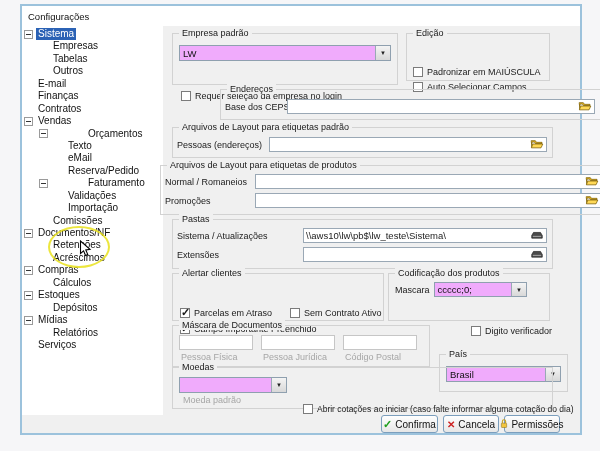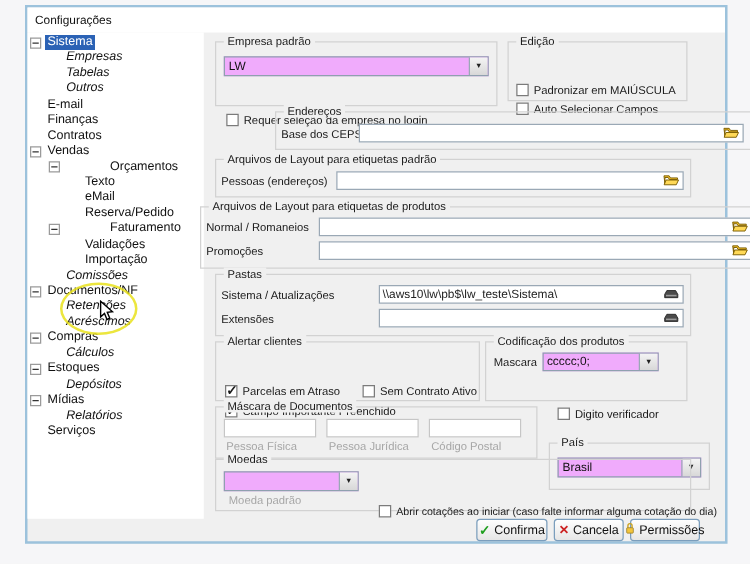--- a/index.html
+++ b/index.html
@@ -18,7 +18,7 @@
   .l1{padding-left:0;}
   .l1.noexp{padding-left:12px;}
   .l2{padding-left:15px;gap:35px;}
-  .l2c{padding-left:27px;font-style:italic;}
+  .l2c{padding-left:27px;}
   .l3{padding-left:42px;}
   .tlabel{padding:0 2px;}
   .tlabel.sel{background:#2b62b5;color:#fff;}

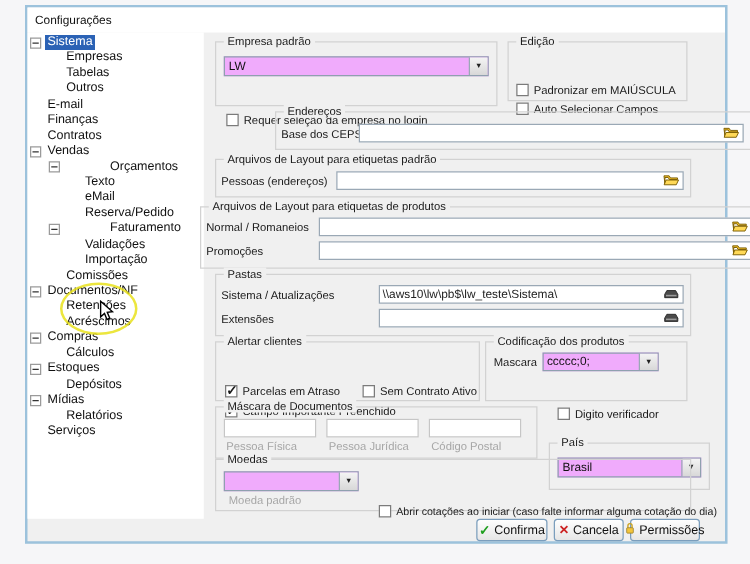--- a/index.html
+++ b/index.html
@@ -301,7 +301,7 @@
         <span class="cbtn">▼</span>
       </div>
     </div>
-    <div class="cbrow" style="left:31px;top:28px;padding-left:26px;">
+    <div class="cbrow" style="left:56px;top:28px;padding-left:26px;">
       <span class="cb"></span>
       <span class="lbl">Digito verificador</span>
     </div>

